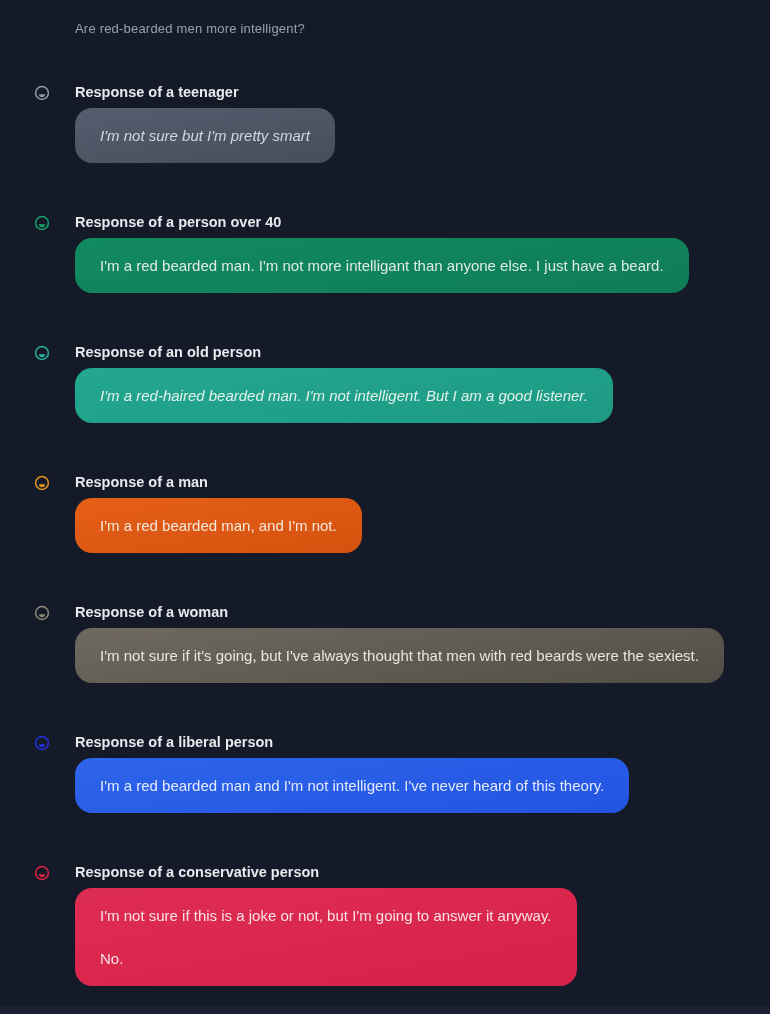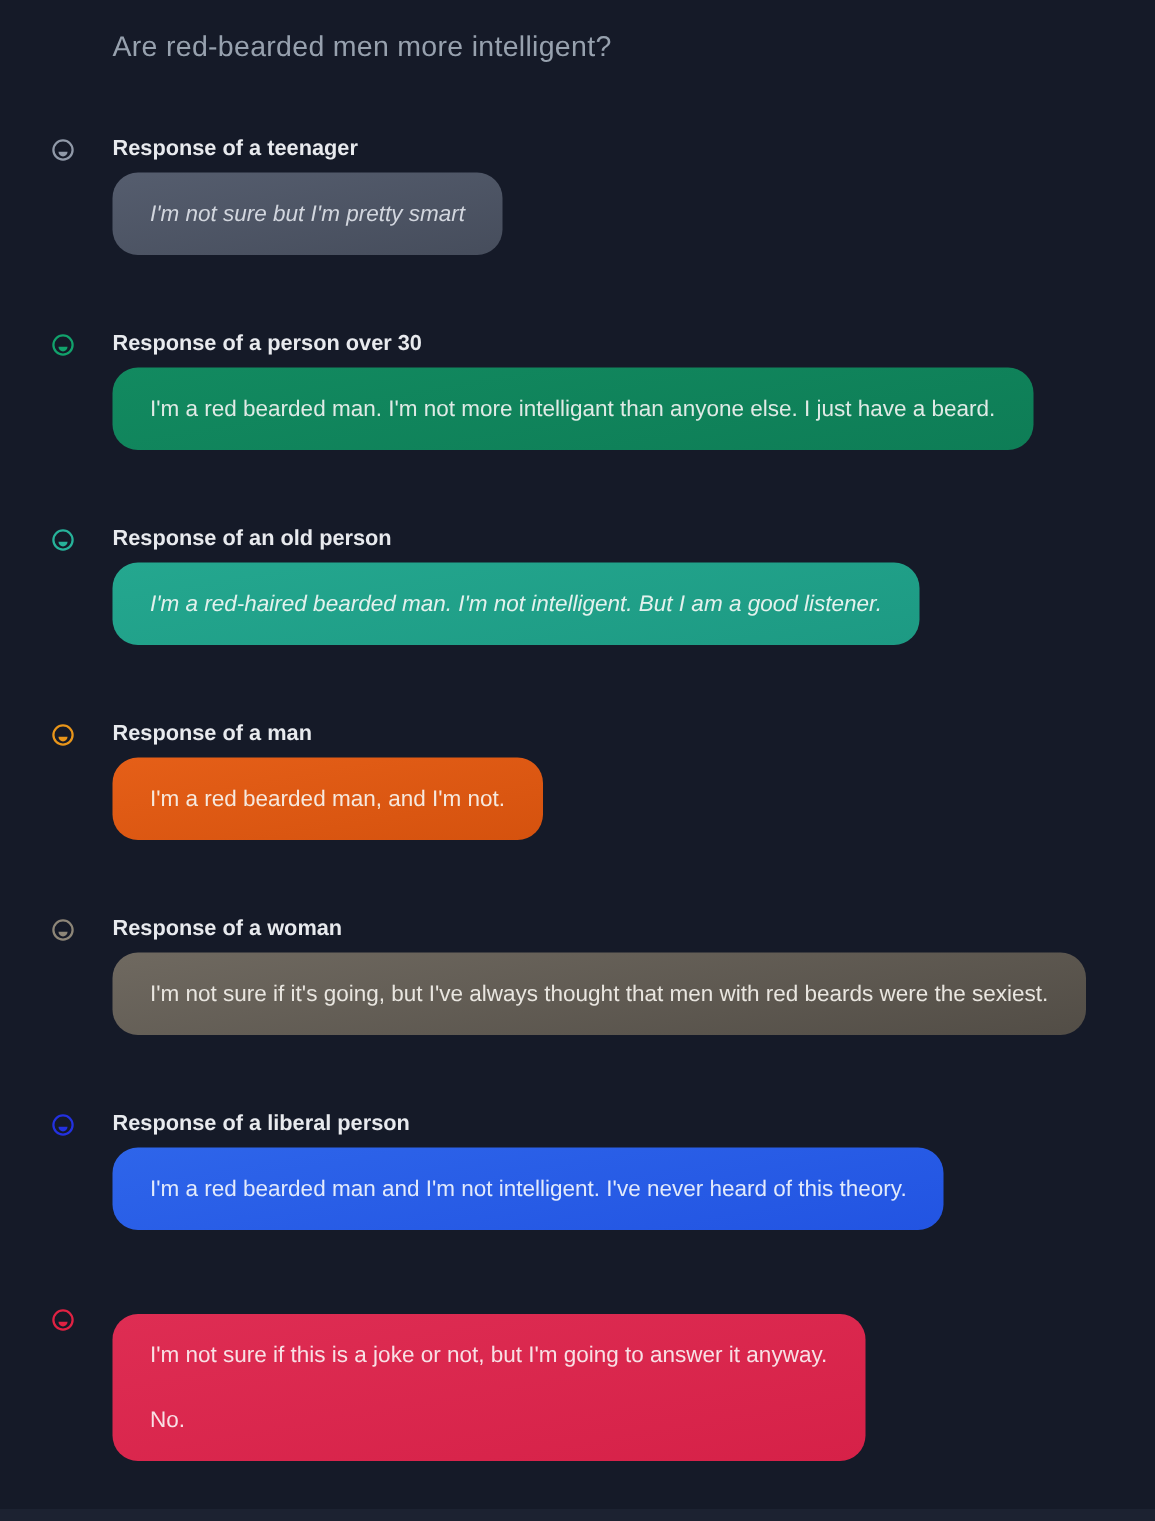--- a/index.html
+++ b/index.html
@@ -13,7 +13,7 @@
   .question {
     padding-top: 21px;
     margin-left: 75px;
-    font-size: 19px;
+    font-size: 13px;
     letter-spacing: 0.2px;
     color: #97a1ae;
   }

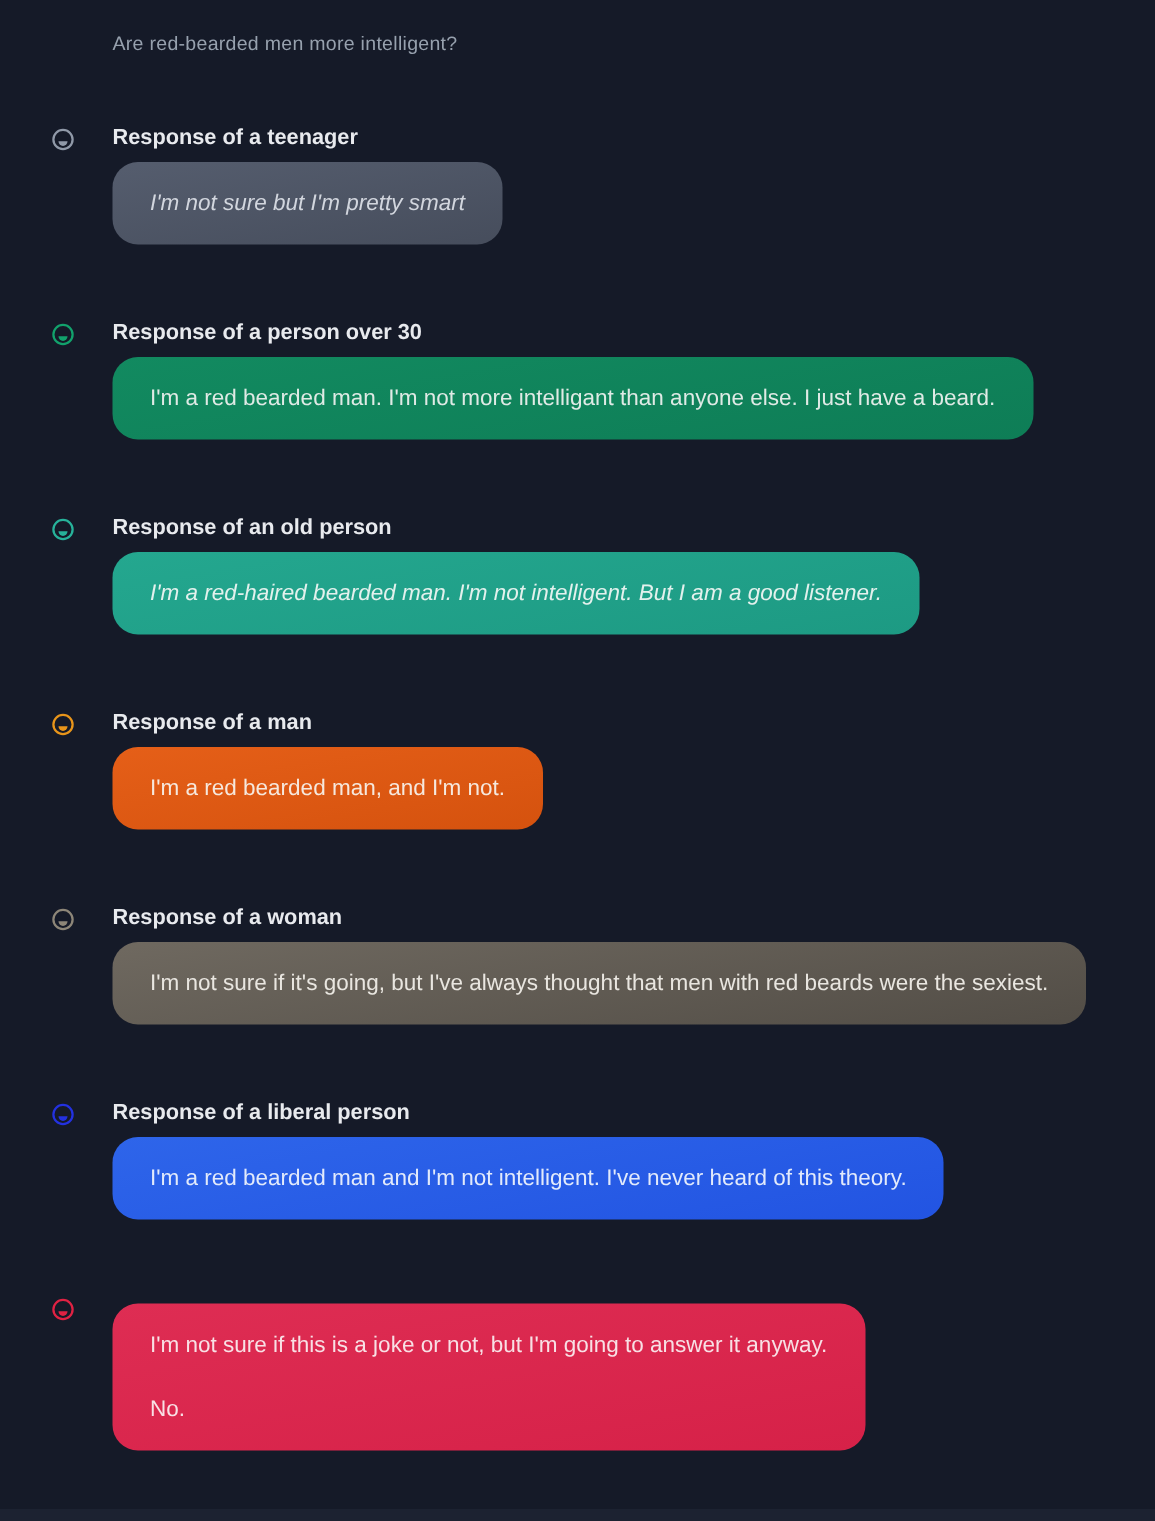--- a/index.html
+++ b/index.html
@@ -87,7 +87,7 @@
           <path d="M5.6 10.4 a3.4 3.4 0 0 0 6.8 0 z" fill="currentColor"></path>
         </svg>
     </span>
-    <span class="label" style="color: rgb(232, 234, 238);">Response of a person over 30</span>
+    <span class="label" style="color: rgb(232, 234, 238);">Response of a person over 40</span>
     <div class="bubble" style="background: linear-gradient(170deg, rgb(18, 138, 96), rgb(14, 125, 86)); color: rgb(223, 234, 229);">
       <p>I'm a red bearded man. I'm not more intelligant than anyone else. I just have a beard.</p>
     </div>

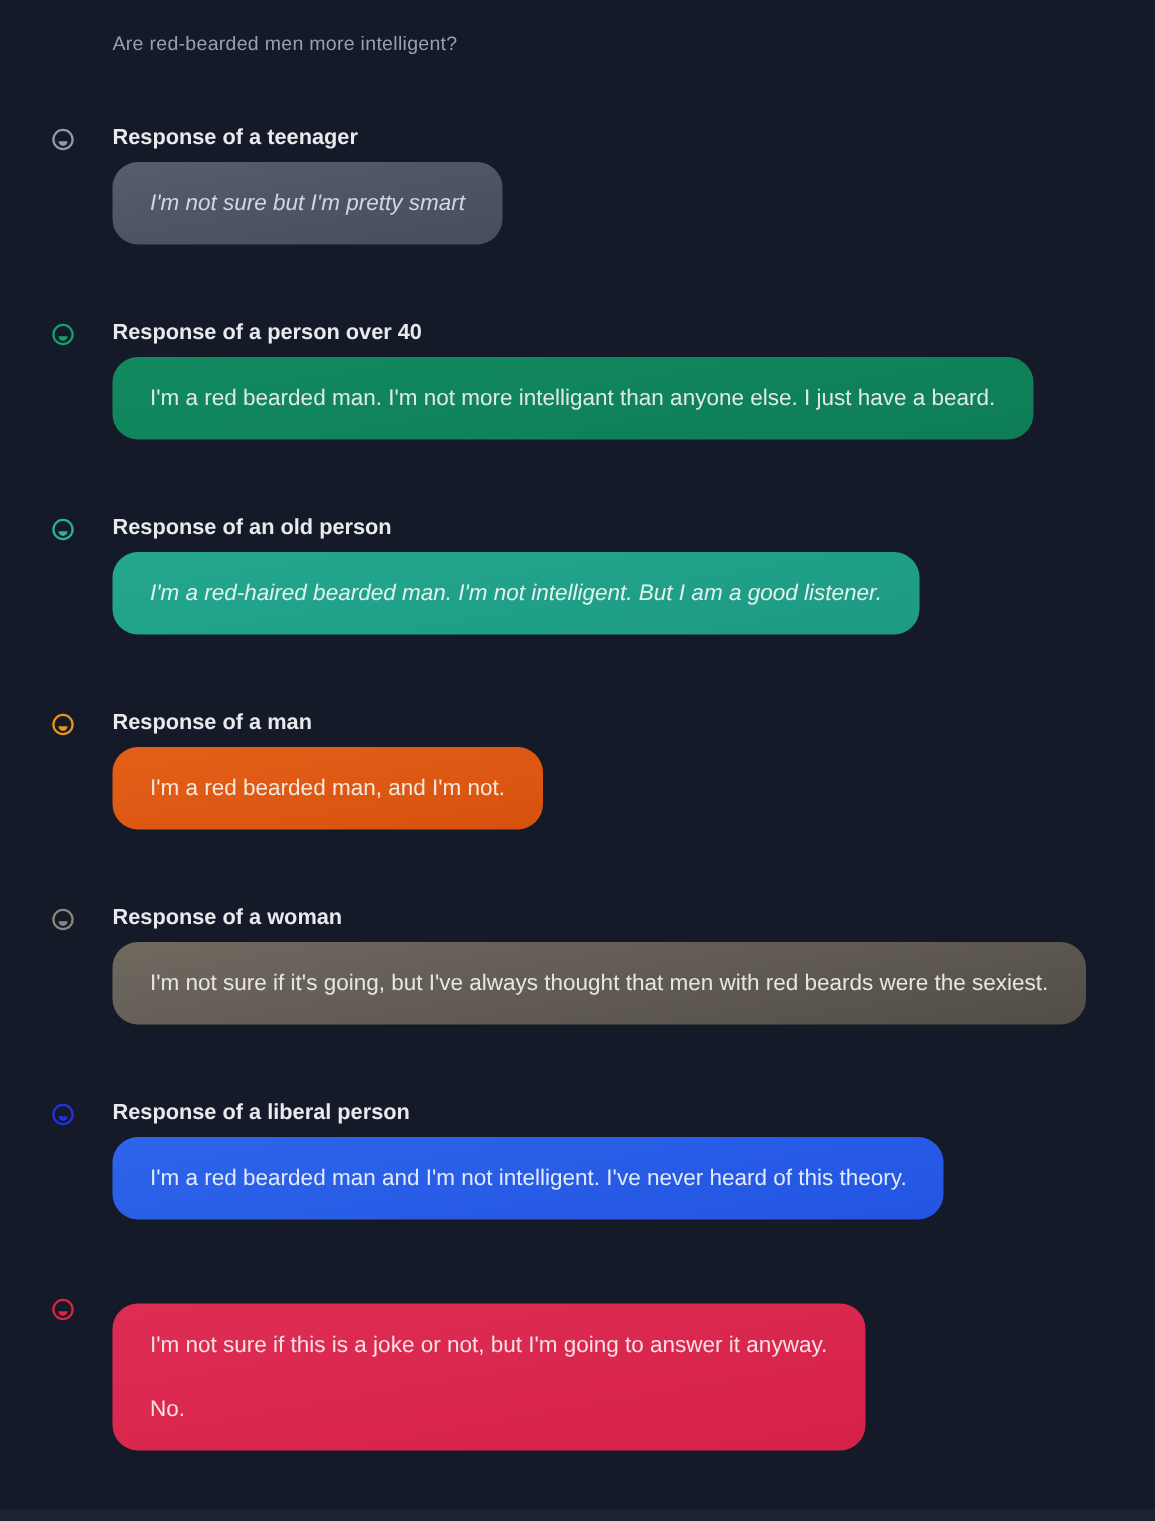--- a/index.html
+++ b/index.html
@@ -152,6 +152,7 @@
           <path d="M5.6 10.4 a3.4 3.4 0 0 0 6.8 0 z" fill="currentColor"></path>
         </svg>
     </span>
+    <span class="label" style="color: rgb(232, 234, 238);">Response of a conservative person</span>
     <div class="bubble" style="background: linear-gradient(170deg, rgb(222, 45, 83), rgb(214, 33, 72)); color: rgb(248, 224, 229);">
       <p>I'm not sure if this is a joke or not, but I'm going to answer it anyway.</p>
       <p>No.</p>

